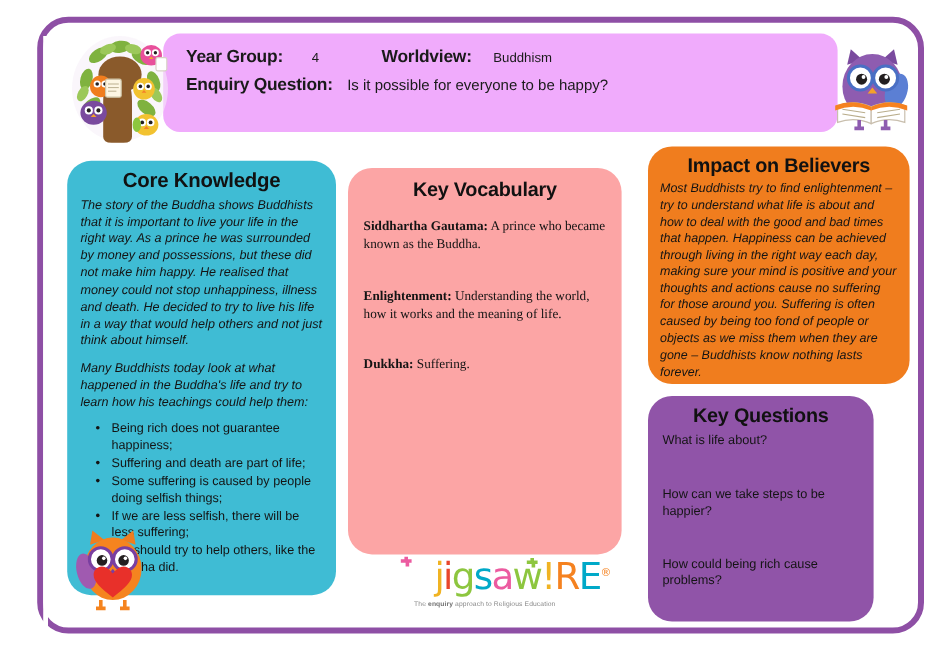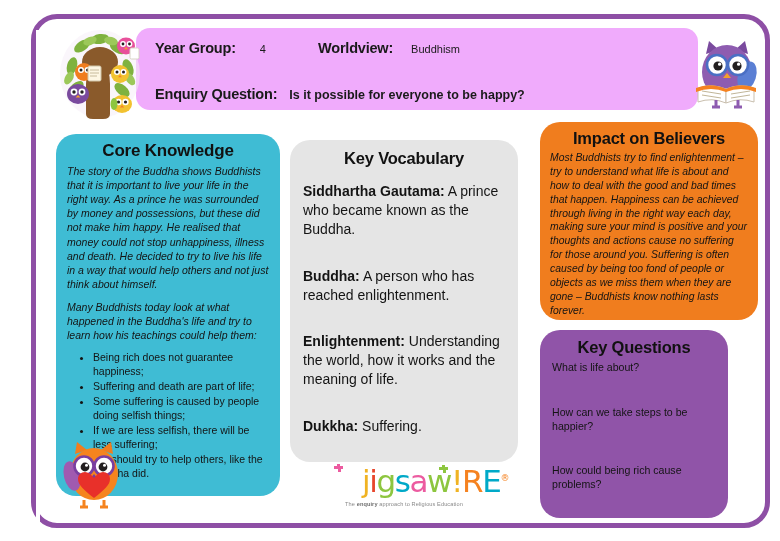--- a/index.html
+++ b/index.html
@@ -46,7 +46,7 @@
   .hdr-value.bold{font-size:12.5px;font-weight:bold;}
   .row-year{left:19px;top:12px;}
   .row-world{left:182px;top:12px;}
-  .row-enq{left:19px;top:58px;}
+  .row-enq{left:19px;top:35px;}
   .gap-y{width:24px;display:inline-block;}
   .gap-w{width:18px;display:inline-block;}
   .gap-e{width:12px;display:inline-block;}

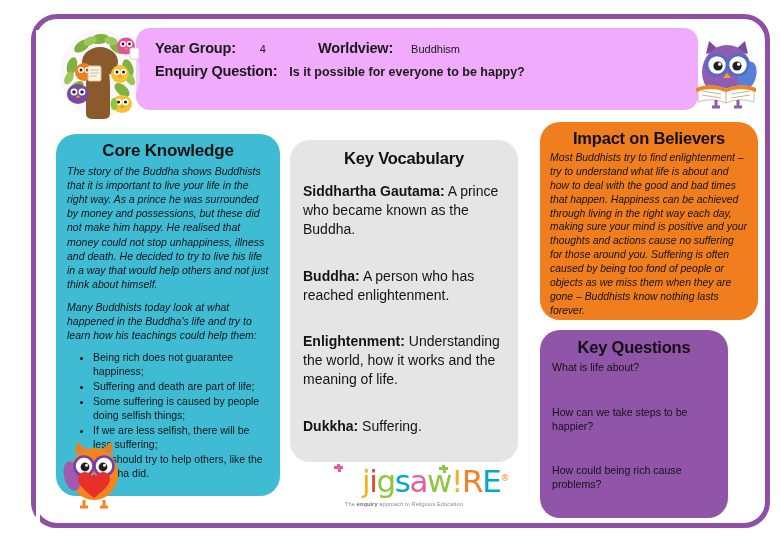--- a/index.html
+++ b/index.html
@@ -43,7 +43,7 @@
   .hdr-value{
     font-size:11px;color:#1a1a1a;white-space:nowrap;
   }
-  .hdr-value.bold{font-size:12.5px;font-weight:bold;}
+  .hdr-value.bold{font-size:12.5px;font-weight:normal;}
   .row-year{left:19px;top:12px;}
   .row-world{left:182px;top:12px;}
   .row-enq{left:19px;top:35px;}

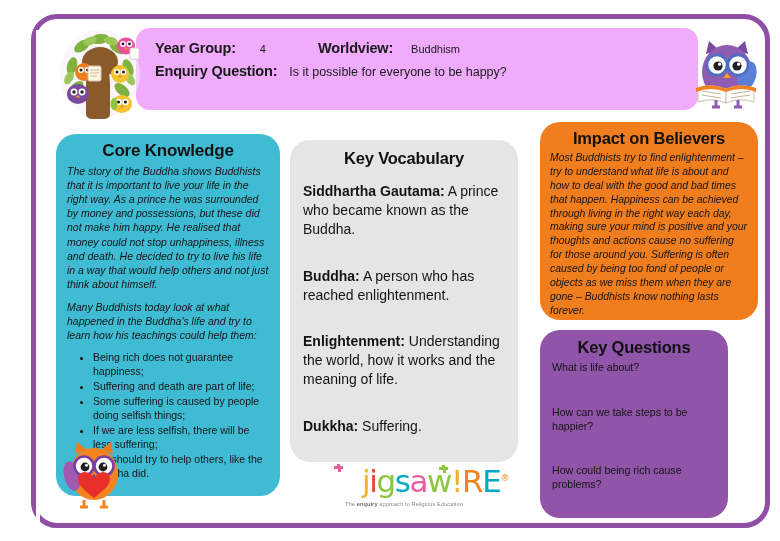--- a/index.html
+++ b/index.html
@@ -91,7 +91,7 @@
 
   .p-vocab{
     left:290px;top:140px;width:228px;height:322px;
-    background:#e5e5e5;
+    background:#fca5a5;
     padding:9px 13px 0 13px;
   }
   .p-vocab .panel-title{margin-bottom:14px;}

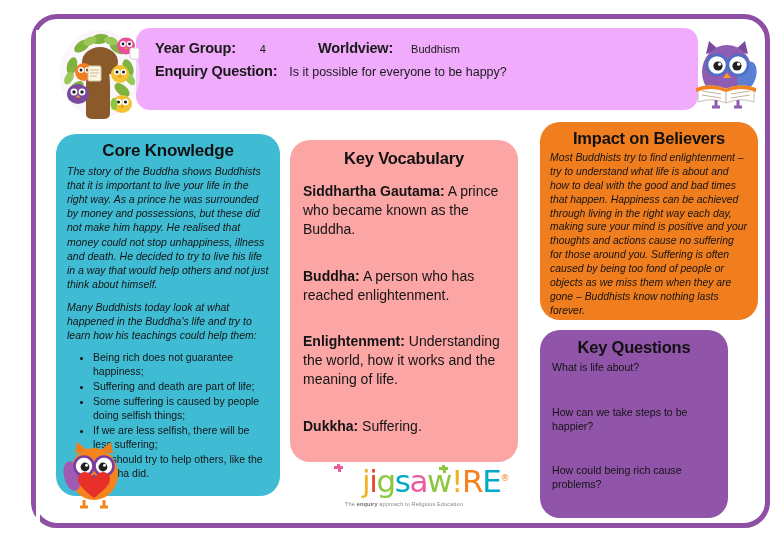--- a/index.html
+++ b/index.html
@@ -96,8 +96,9 @@
   }
   .p-vocab .panel-title{margin-bottom:14px;}
   .vocab-item{
-    font-size:14px;line-height:1.35;color:#141414;
+    font-size:11px;line-height:1.35;color:#141414;
     margin-bottom:28px;
+    font-family:Liberation Serif, serif;
   }
   .vocab-term{font-weight:bold;}
 

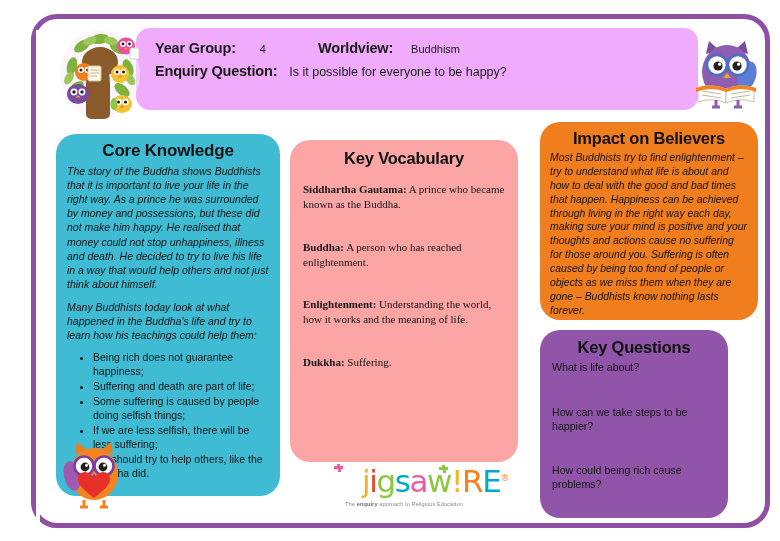--- a/index.html
+++ b/index.html
@@ -317,9 +317,6 @@
       <span class="vocab-term">Siddhartha Gautama:</span><span> A prince who became known as the Buddha.</span>
     </div>
     <div class="vocab-item">
-      <span class="vocab-term">Buddha:</span><span> A person who has reached enlightenment.</span>
-    </div>
-    <div class="vocab-item">
       <span class="vocab-term">Enlightenment:</span><span> Understanding the world, how it works and the meaning of life.</span>
     </div>
     <div class="vocab-item">

